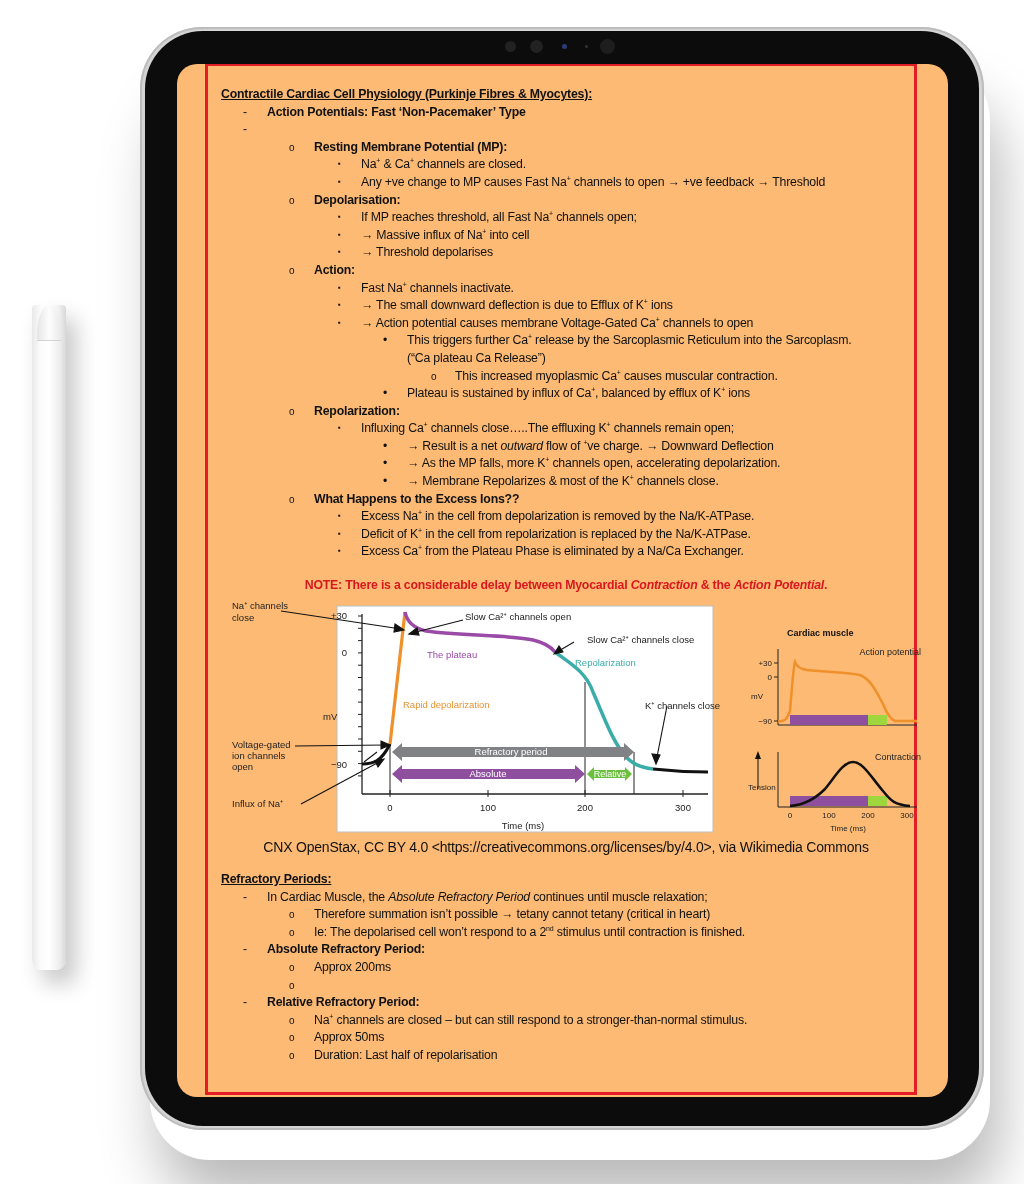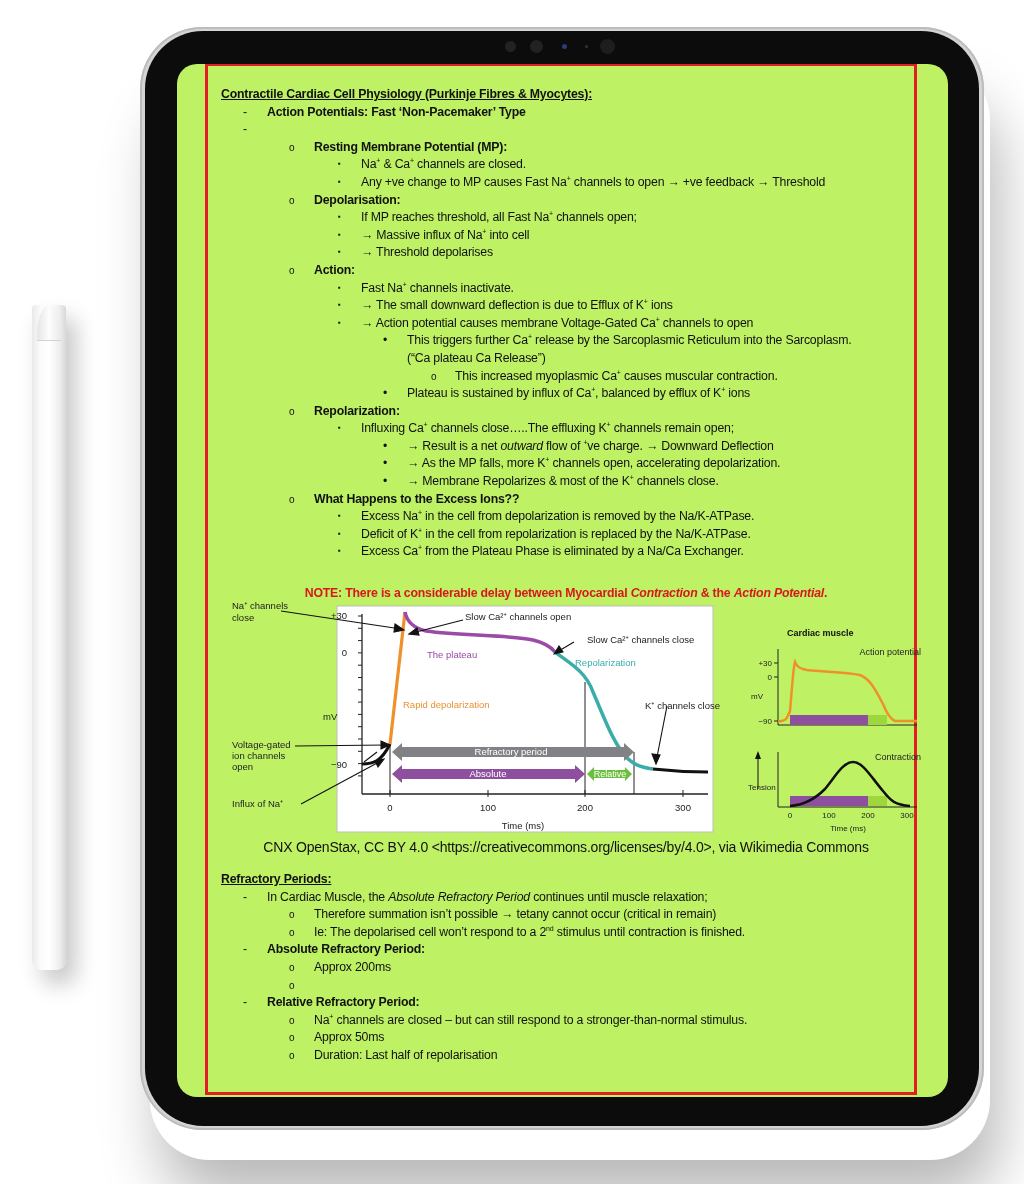--- a/index.html
+++ b/index.html
@@ -37,7 +37,7 @@
   .camera-dot { position: absolute; border-radius: 50%; background: #222; }
   .screen {
     position: absolute; left: 177px; top: 64px; width: 771px; height: 1033px;
-    border-radius: 20px; background: #bef264; overflow: hidden;
+    border-radius: 20px; background: #fdba74; overflow: hidden;
   }
   .page-border {
     position: absolute; left: 28px; top: 0; width: 712px; height: 1031px;

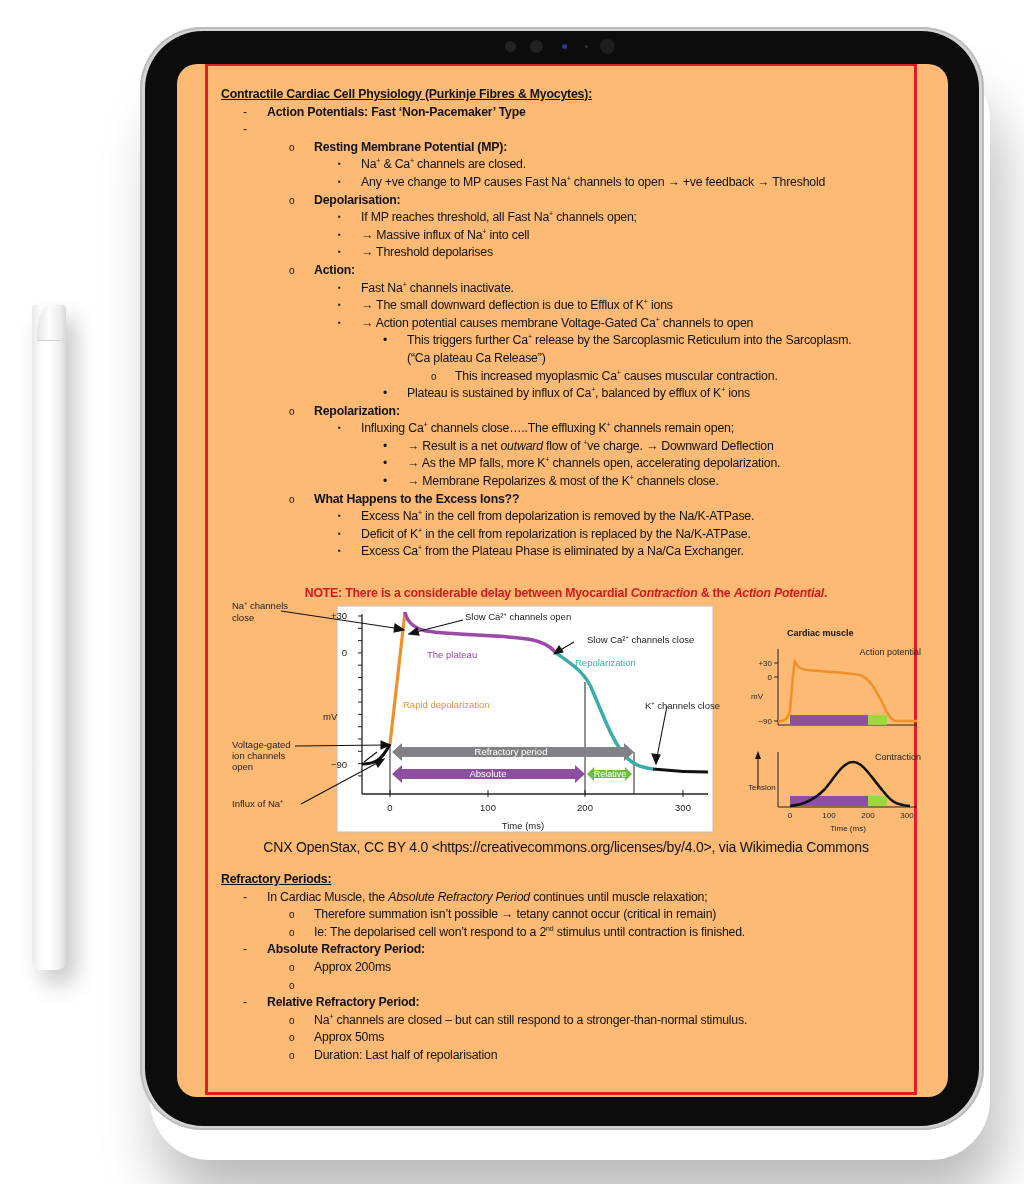--- a/index.html
+++ b/index.html
@@ -67,7 +67,7 @@
   .txt { display: inline-block; }
   sup { font-size: 7px; line-height: 0; vertical-align: 5px; }
   .note {
-    color: #d8181f; font-weight: bold; text-align: center; margin-top: 24px; height: 18px;
+    color: #d8181f; font-weight: bold; text-align: center; margin-top: 16px; height: 18px;
   }
   .caption { text-align: center; height: 18px; font-size: 14px; }
   .spacer { height: 14px; }

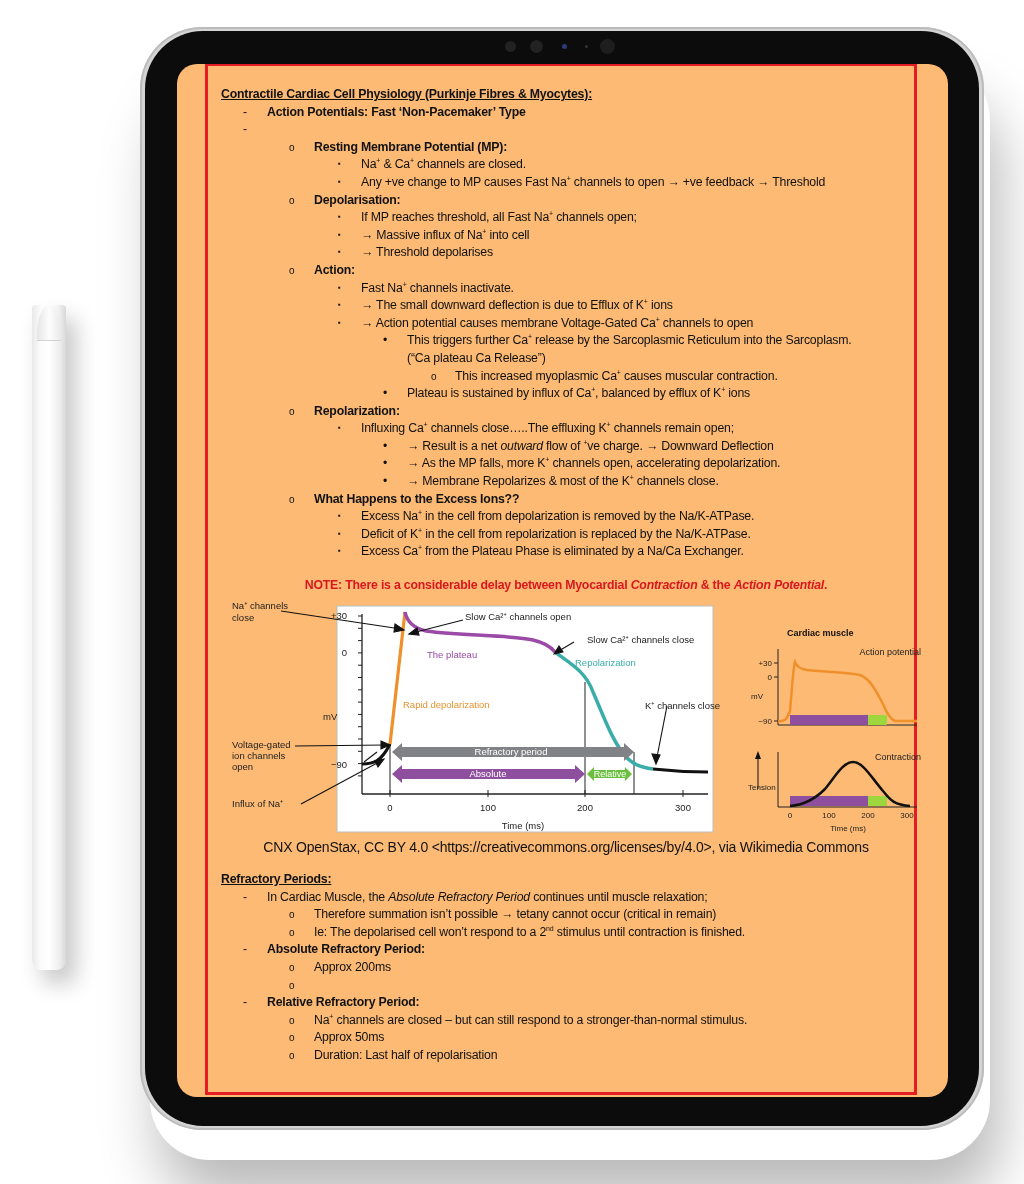--- a/index.html
+++ b/index.html
@@ -277,7 +277,7 @@
     </div>
     <div id="refractory">
         <div class="line l1"><span class="marker">-</span><span class="txt">In Cardiac Muscle, the <i>Absolute Refractory Period</i> continues until muscle relaxation;</span></div>
-        <div class="line l2"><span class="marker">o</span><span class="txt">Therefore summation isn’t possible → tetany cannot occur (critical in remain)</span></div>
+        <div class="line l2"><span class="marker">o</span><span class="txt">Therefore summation isn’t possible → tetany cannot tetany (critical in heart)</span></div>
         <div class="line l2"><span class="marker">o</span><span class="txt">Ie: The depolarised cell won’t respond to a 2<sup>nd</sup> stimulus until contraction is finished.</span></div>
         <div class="line l1"><span class="marker">-</span><span class="txt bold">Absolute Refractory Period:</span></div>
         <div class="line l2"><span class="marker">o</span><span class="txt">Approx 200ms</span></div>

